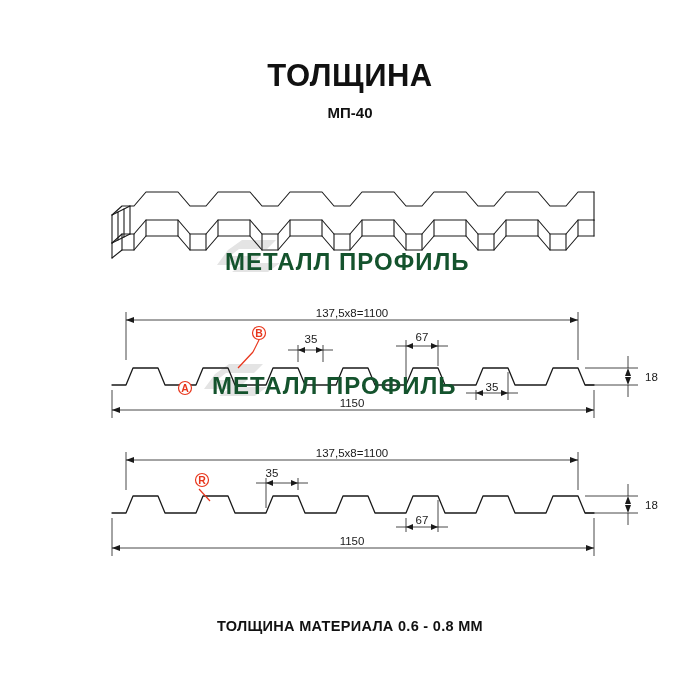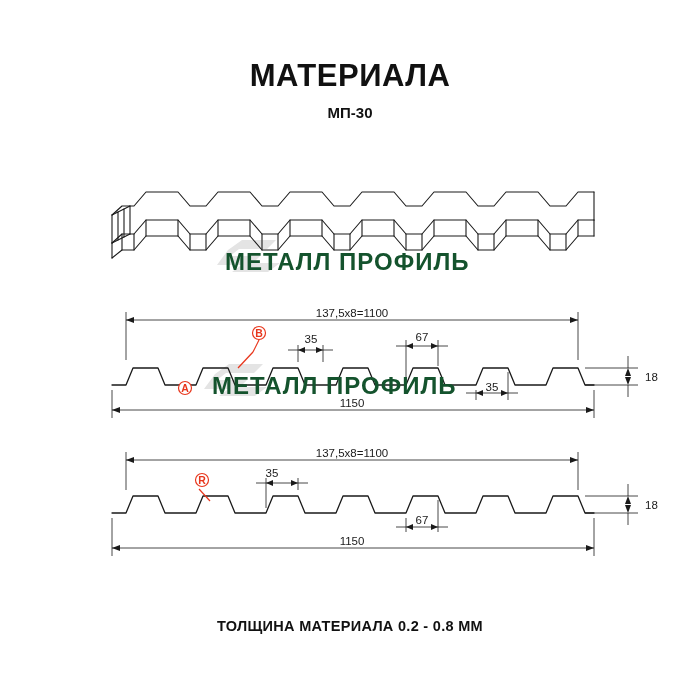--- a/index.html
+++ b/index.html
@@ -75,7 +75,7 @@
 
 <div class="page">
 
-  <div class="title">МАТЕРИАЛА</div>
+  <div class="title">ТОЛЩИНА</div>
   <div class="subtitle">МП-30</div>
 
   <svg class="svg-layer" width="700" height="700" viewBox="0 0 700 700">

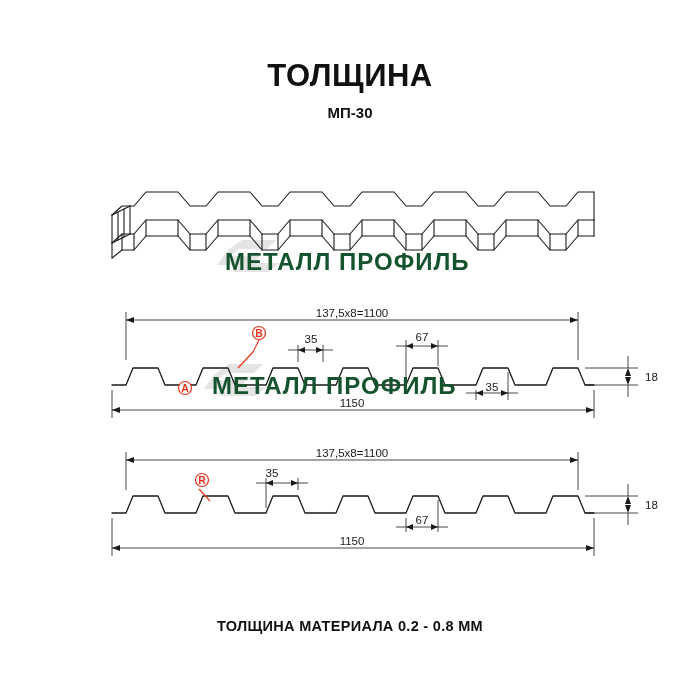--- a/index.html
+++ b/index.html
@@ -76,7 +76,7 @@
 <div class="page">
 
   <div class="title">ТОЛЩИНА</div>
-  <div class="subtitle">МП-30</div>
+  <div class="subtitle">МП-40</div>
 
   <svg class="svg-layer" width="700" height="700" viewBox="0 0 700 700">
 

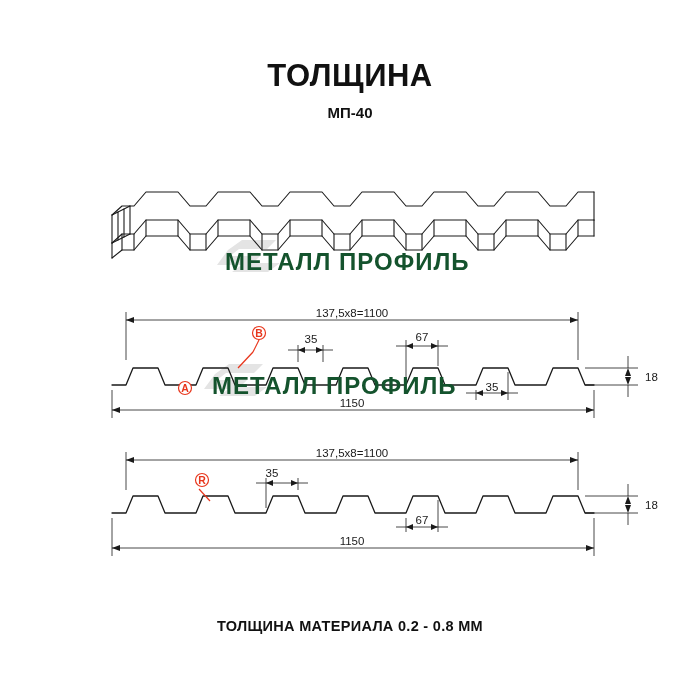--- a/index.html
+++ b/index.html
@@ -253,7 +253,7 @@
   <div class="wm wm-1">МЕТАЛЛ ПРОФИЛЬ</div>
   <div class="wm wm-2">МЕТАЛЛ ПРОФИЛЬ</div>
 
-  <div class="footnote">ТОЛЩИНА МАТЕРИАЛА 0.2 - 0.8 ММ</div>
+  <div class="footnote">ТОЛЩИНА МАТЕРИАЛА 0.6 - 0.8 ММ</div>
 </div>
 
 </body></html>

